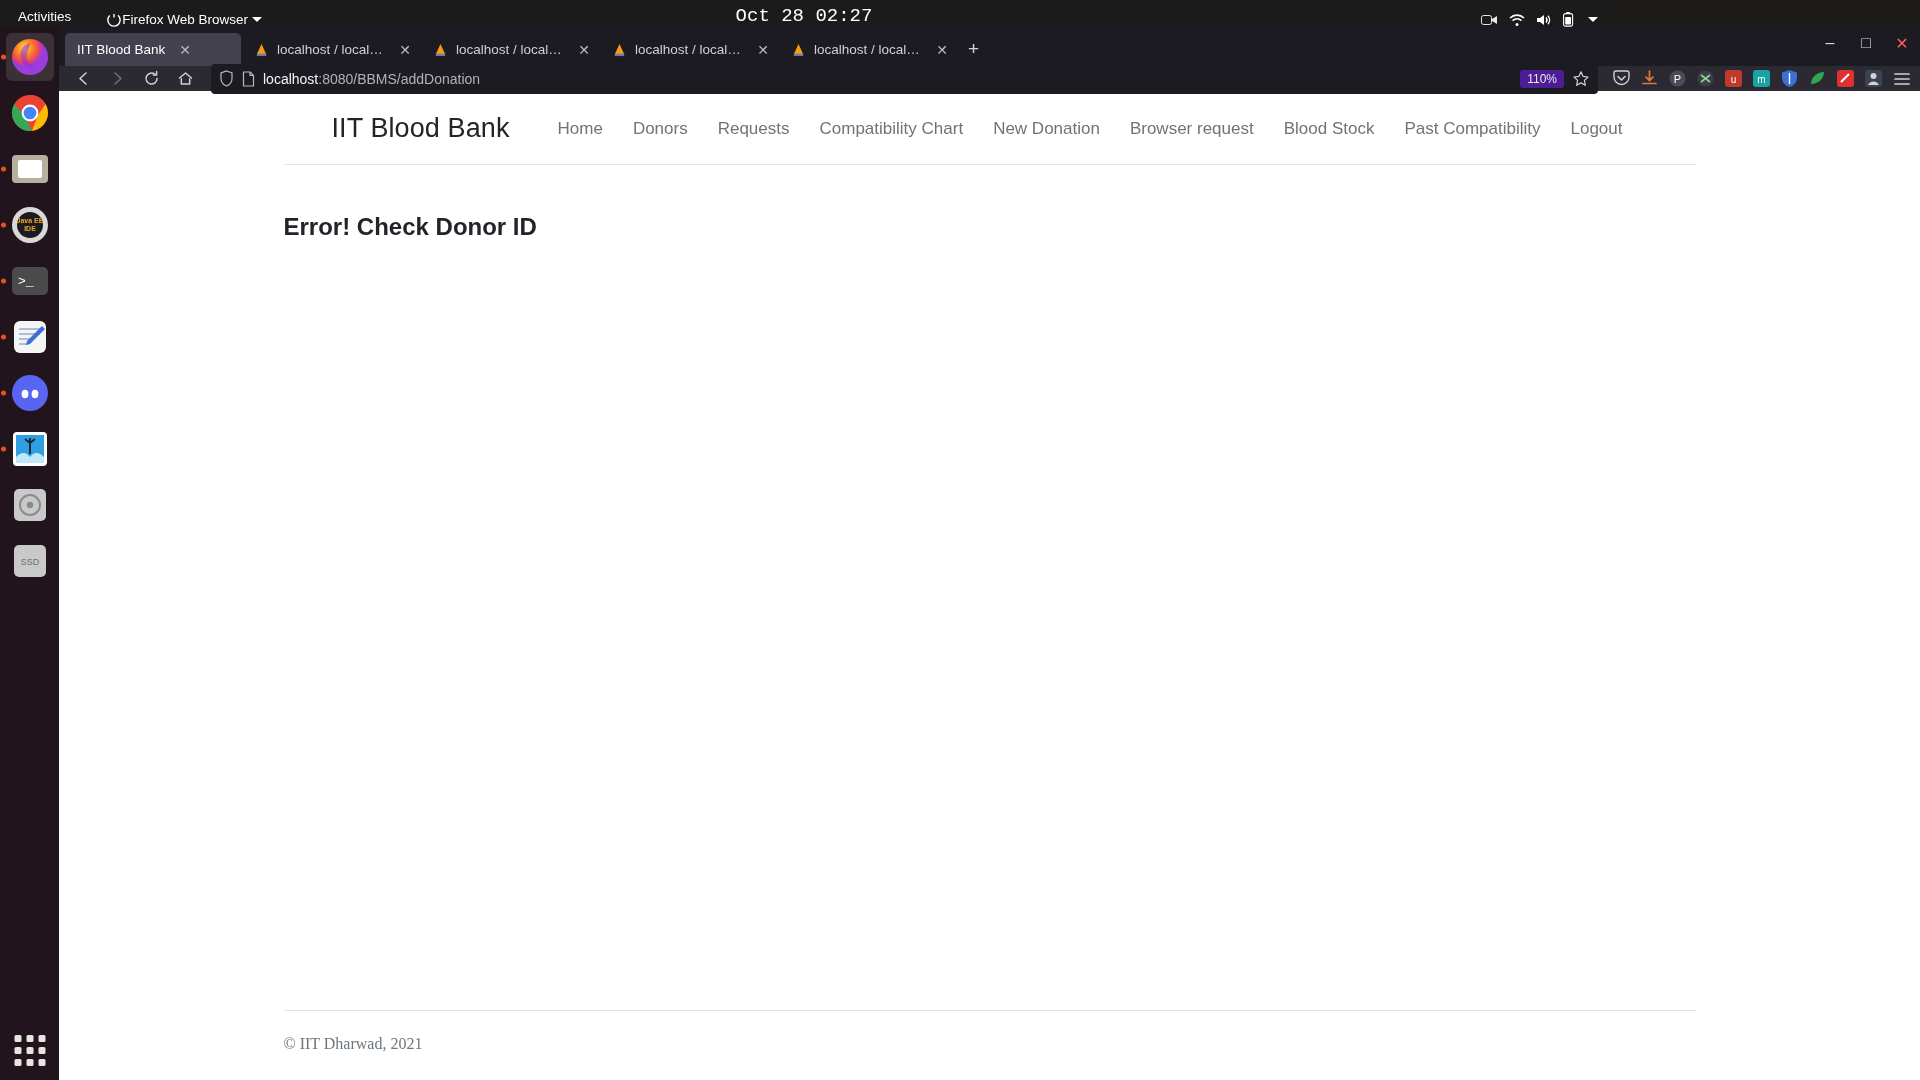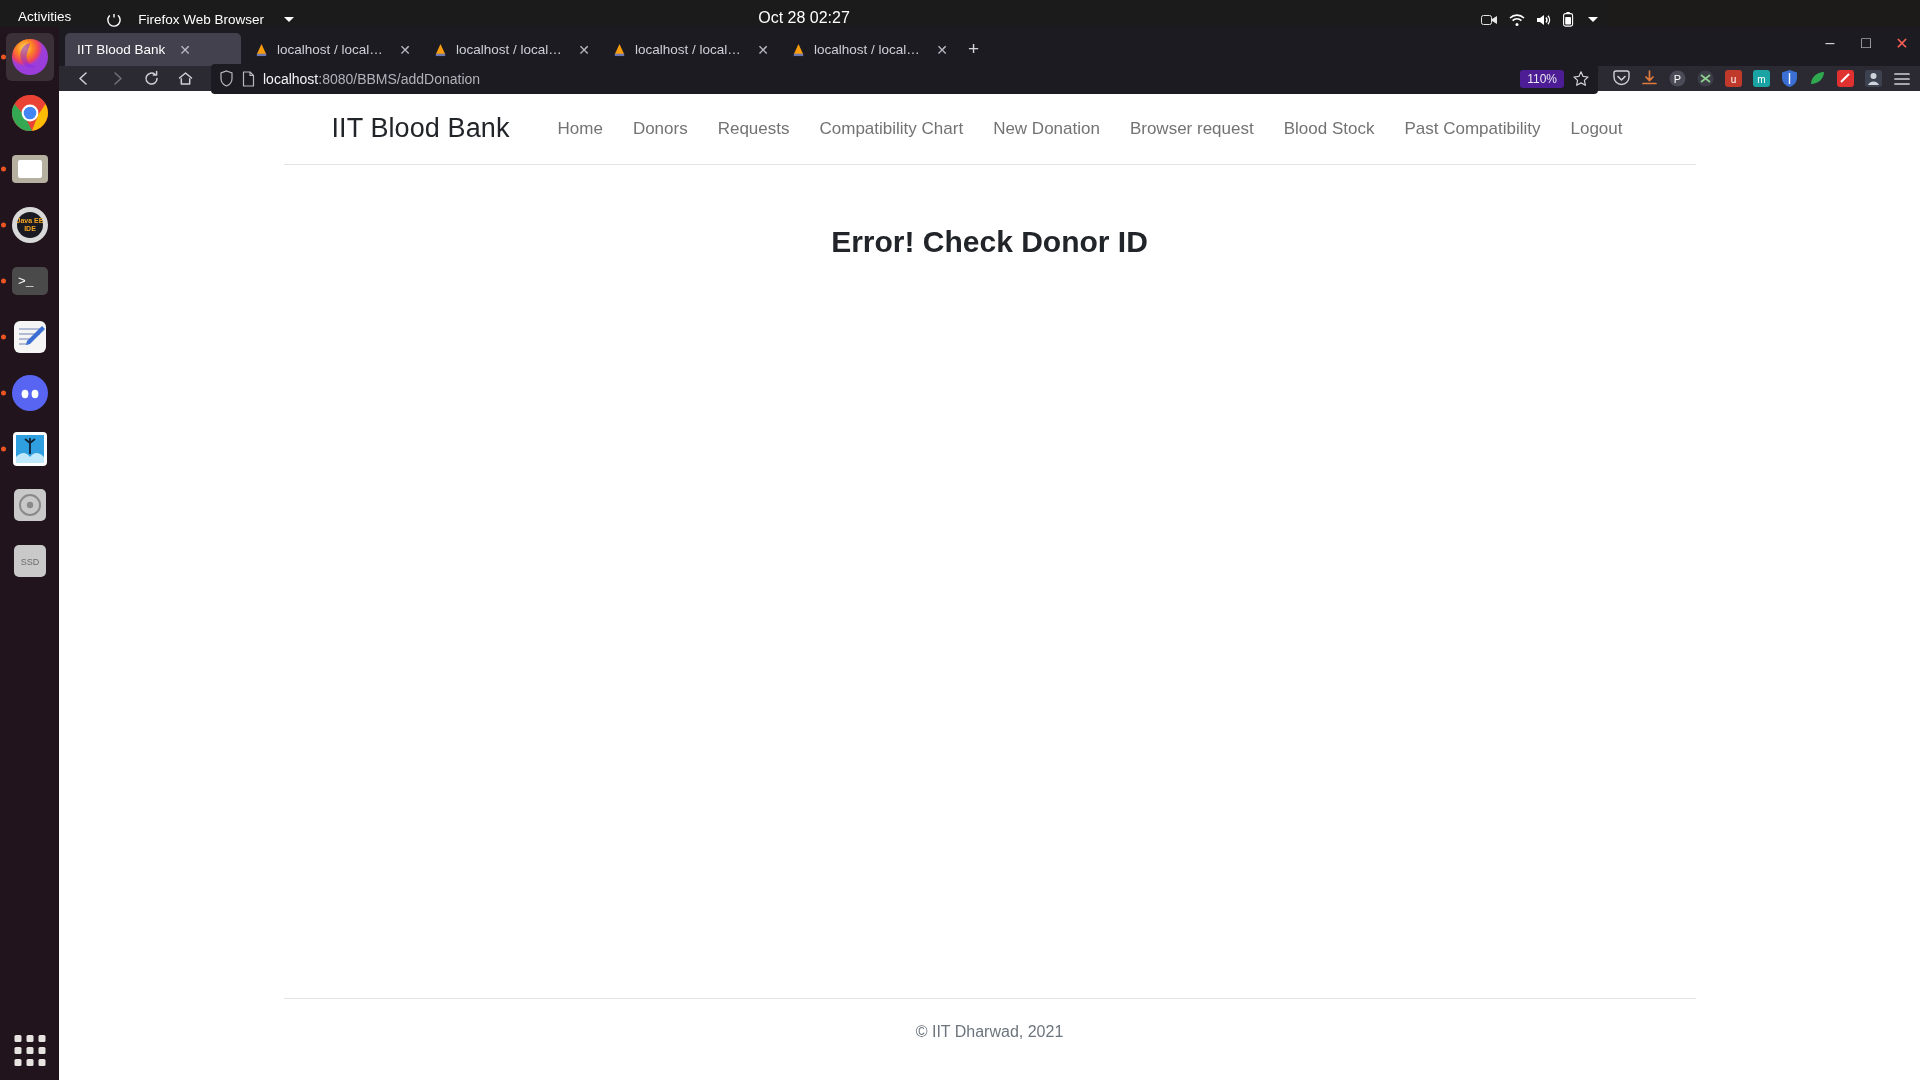--- a/index.html
+++ b/index.html
@@ -16,7 +16,7 @@
     display: flex; align-items: flex-end; font-size: 13.5px;
   }
   .activities { margin-left: 10px; padding: 3px 8px; border-radius: 4px; }
-  .app-menu { display: flex; align-items: center; gap: 17px; margin-left: 28px; margin-top: 32px; }
+  .app-menu { display: flex; align-items: center; gap: 1px; margin-left: 28px; margin-top: 32px; }
   .ff-mini { width: 14px; height: 14px; }
   .tri-down {
     width: 0; height: 0; border-left: 5px solid transparent;

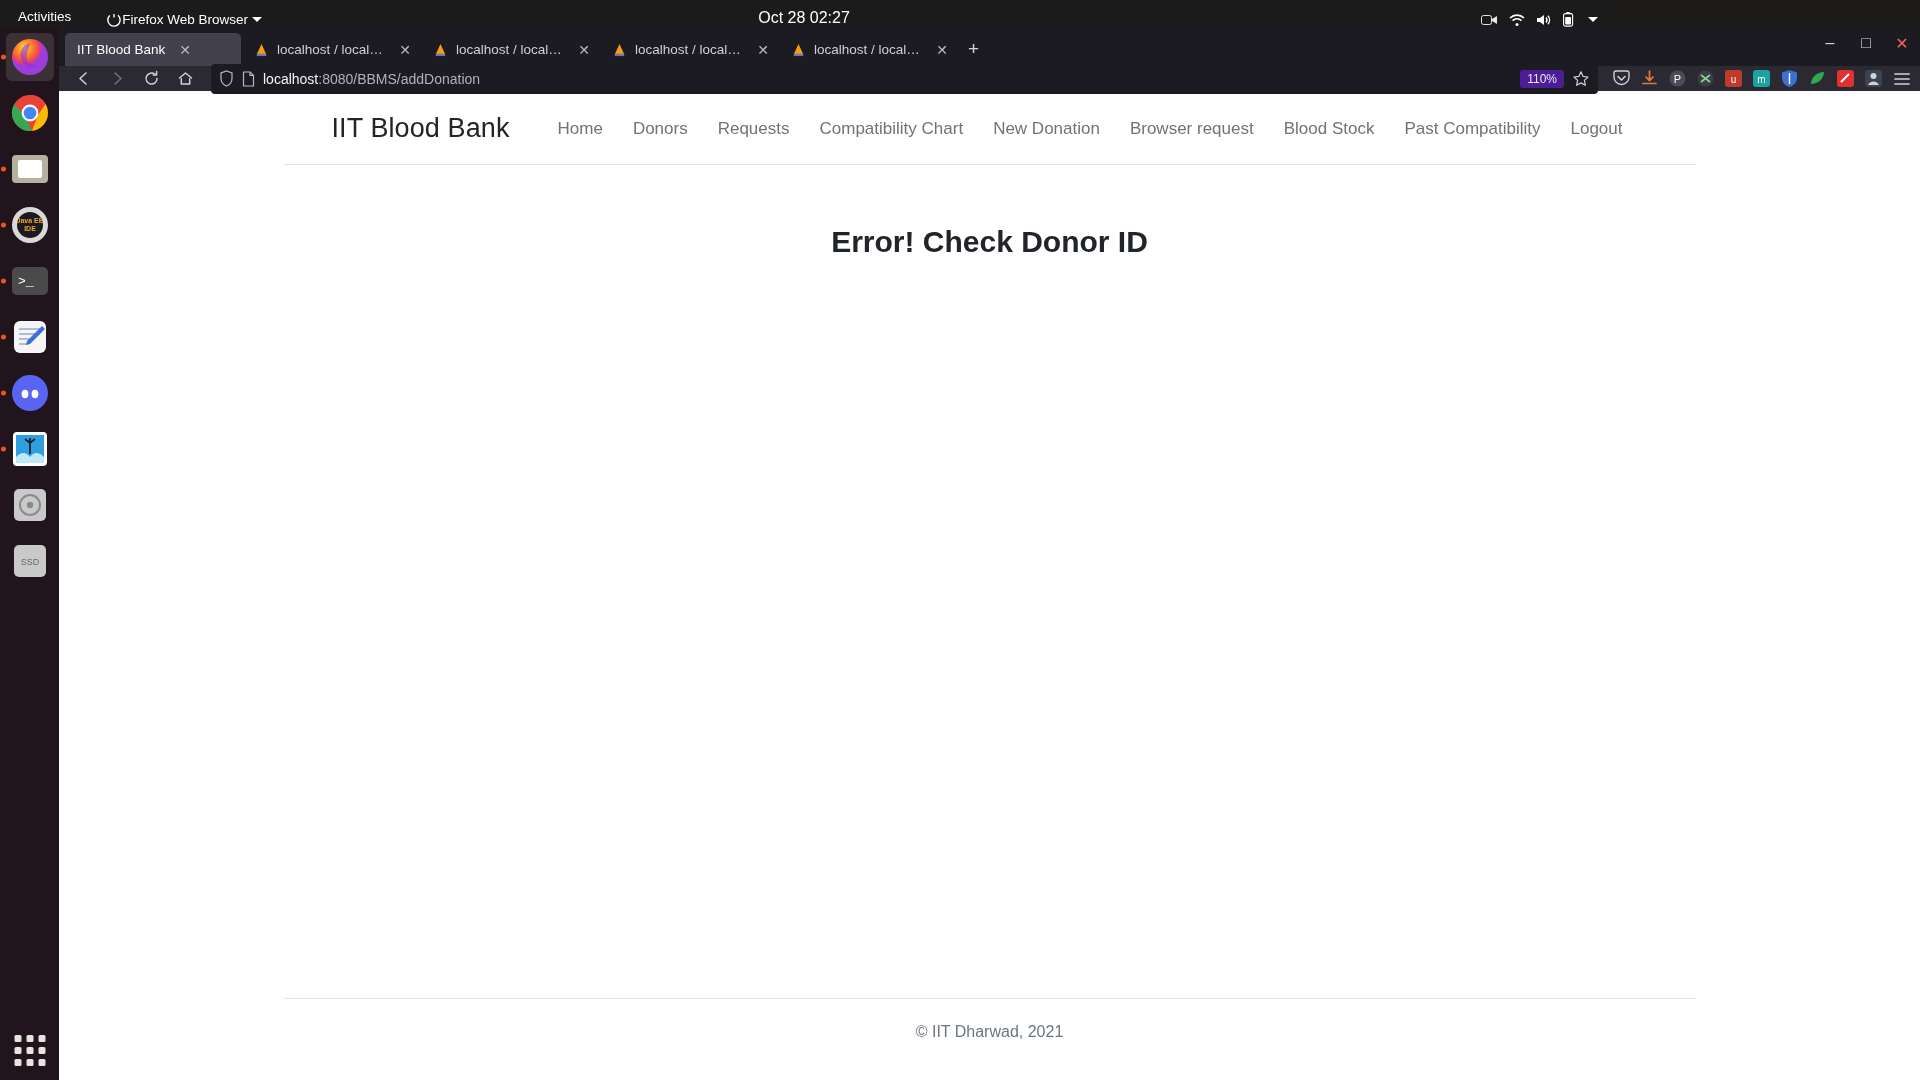--- a/index.html
+++ b/index.html
@@ -25,7 +25,7 @@
   }
   .clock {
     position: absolute; left: 50%; transform: translateX(-50%);
-    font-size: 16px; color: #fff;
+    font-size: 19px; color: #fff; font-family: Liberation Mono, monospace;
   }
   .tray {
     position: absolute; right: 10px; display: flex; align-items: center; gap: 11px;

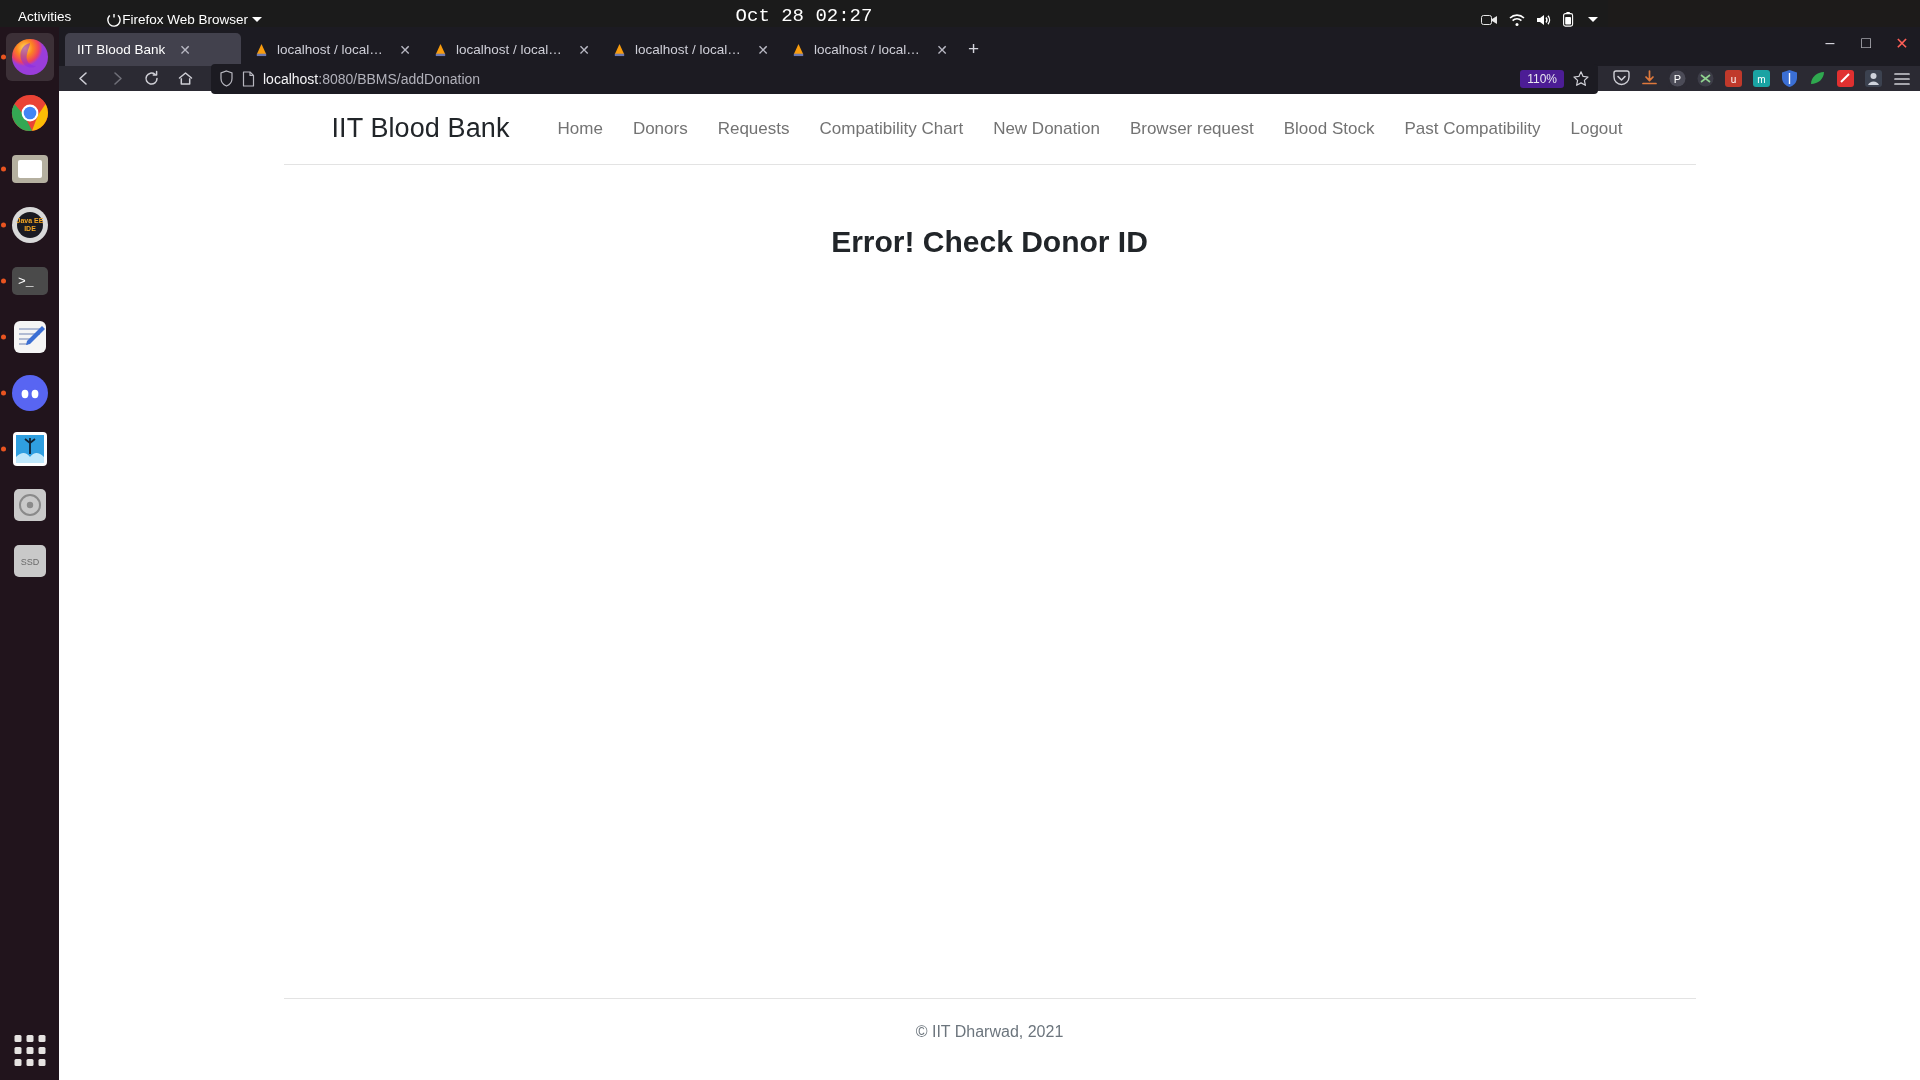--- a/index.html
+++ b/index.html
@@ -121,8 +121,8 @@
   .nav-links { display: flex; align-items: baseline; margin-left: 48px; gap: 30px; }
   .nav-link { font-size: 17px; color: #737373; white-space: nowrap; }
   .page-heading {
-    font-size: 30px; font-weight: bold; color: #212529;
-    text-align: center; margin-top: 60px;
+    font-size: 24px; font-weight: bold; color: #212529;
+    margin-top: 48px;
   }
   .spacer { flex: 1; }
   .site-footer {

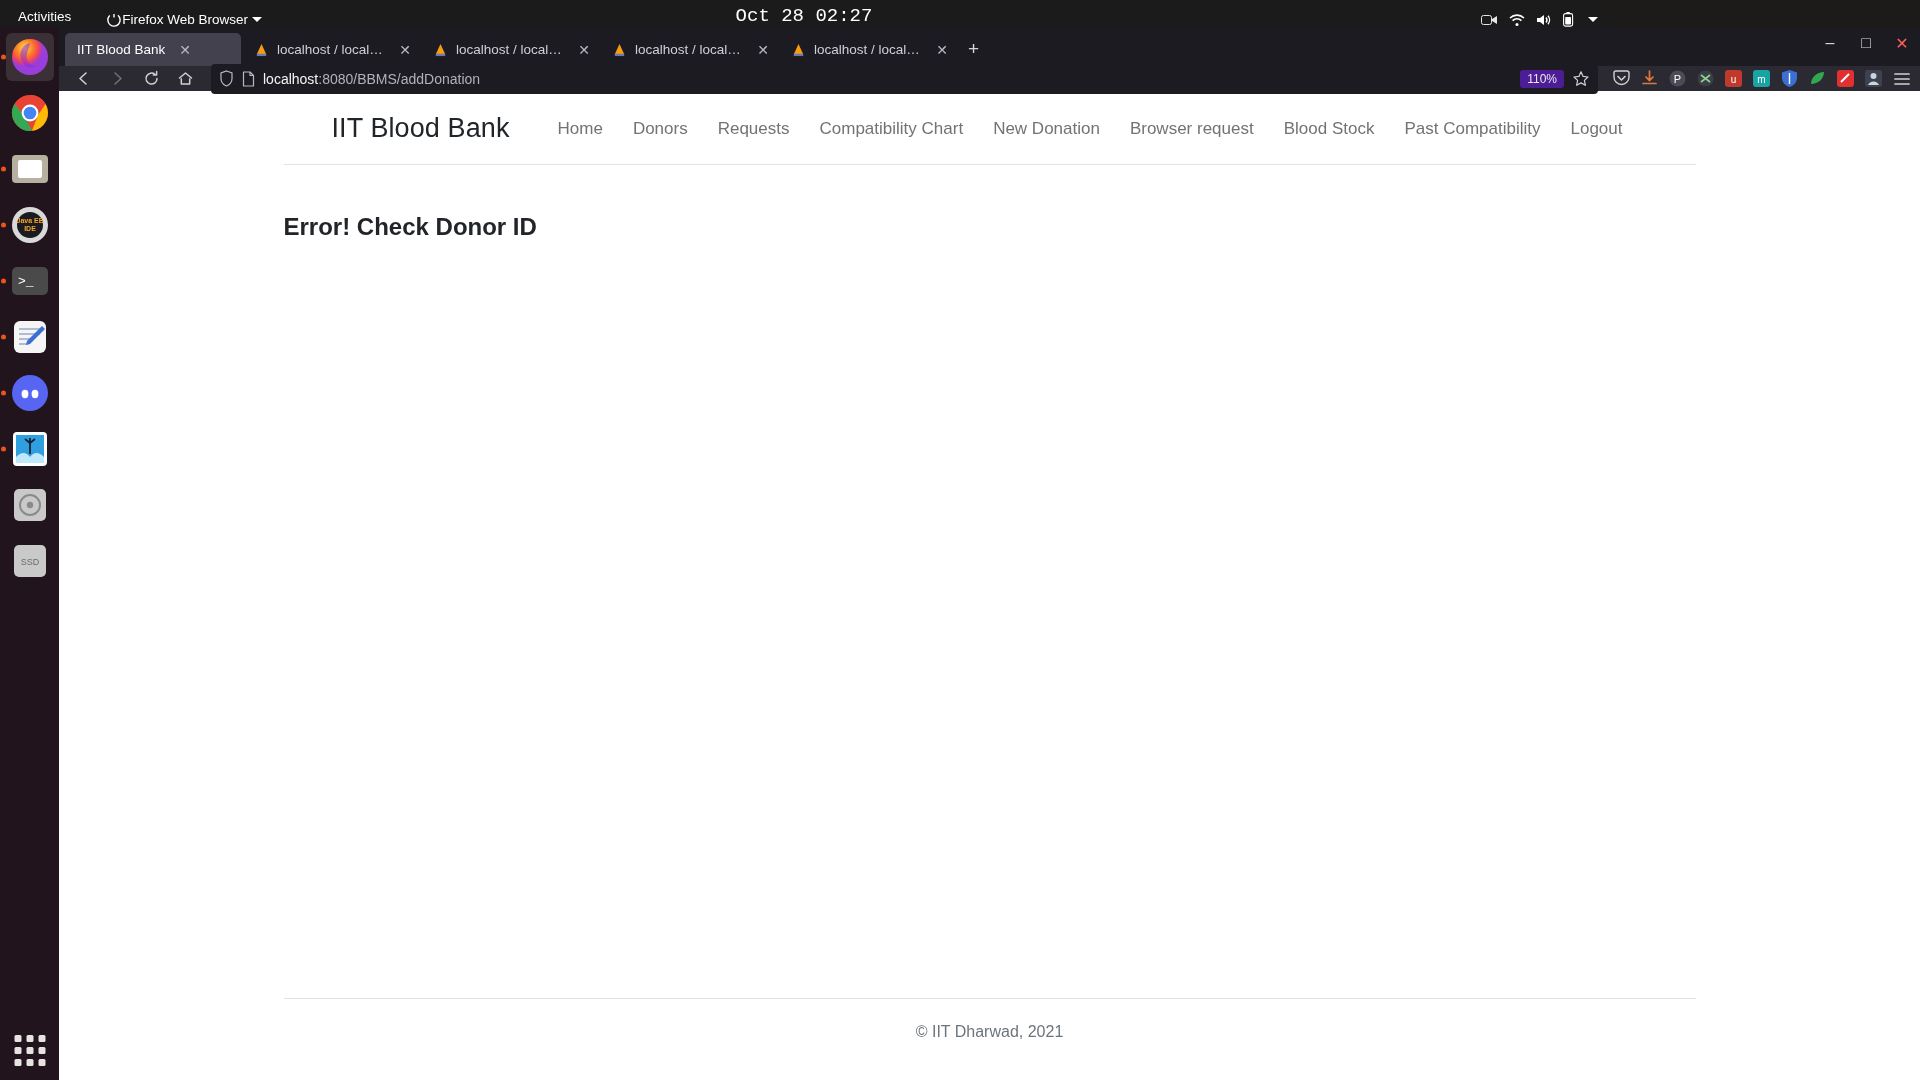--- a/index.html
+++ b/index.html
@@ -127,8 +127,9 @@
   .spacer { flex: 1; }
   .site-footer {
     border-top: 1px solid #e3e3e3; padding: 24px 0 0 0;
-    text-align: center; font-size: 16px; color: #6c757d;
-    margin-bottom: 24px;
+    font-size: 16px; color: #6c757d;
+    margin-bottom: 12px;
+    font-family: Liberation Serif, serif;
   }
 </style>
 </head>

